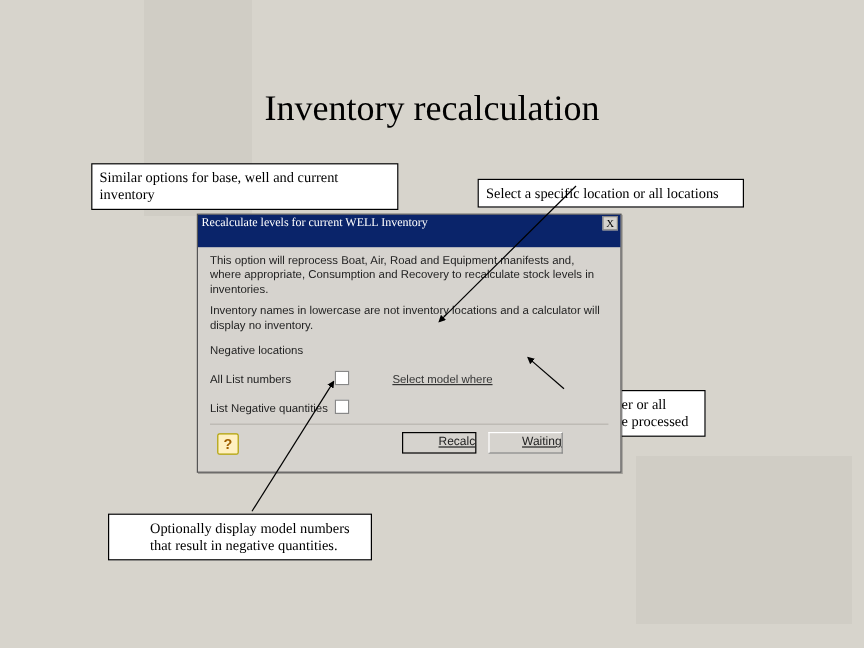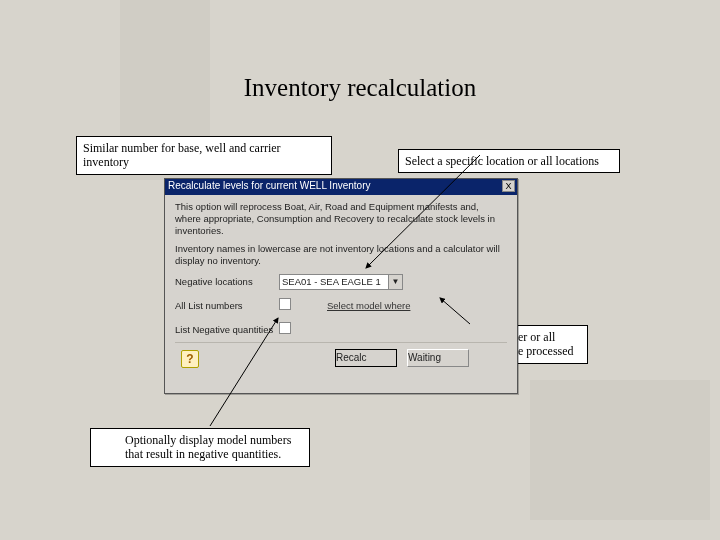--- a/index.html
+++ b/index.html
@@ -20,7 +20,7 @@
     top: 74px; left: 0; width: 720px;
     text-align: center;
     font-family: "Times New Roman", serif;
-    font-size: 25px;
+    font-size: 30px;
   }
 
   .annotation {

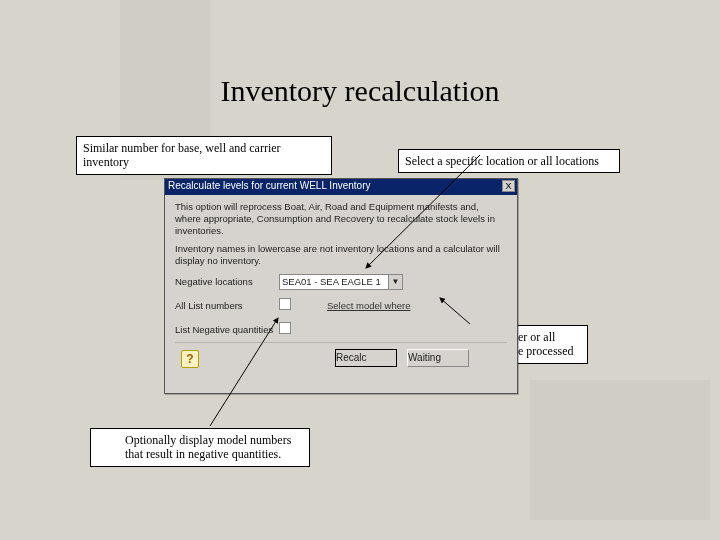--- a/index.html
+++ b/index.html
@@ -132,7 +132,7 @@
 
 <div class="slide-title">Inventory recalculation</div>
 
-<div class="annotation ann-tl">Similar number for base, well and carrier inventory</div>
+<div class="annotation ann-tl">Similar options for base, well and current inventory</div>
 <div class="annotation ann-tr">Select a specific location or all locations</div>
 <div class="annotation ann-mr">A single model number or all model numbers can be processed</div>
 <div class="annotation ann-bl">Optionally display model numbers that result in negative quantities.</div>

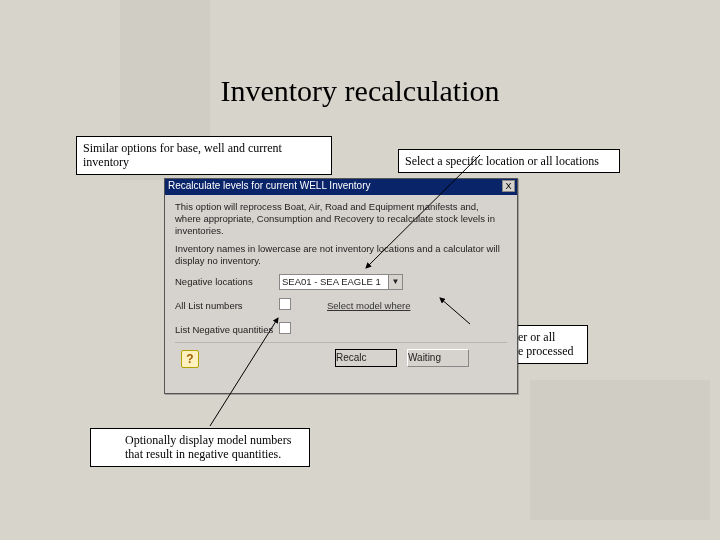--- a/index.html
+++ b/index.html
@@ -50,12 +50,13 @@
     color: #222;
   }
   .titlebar {
-    height: 16px;
+    height: 27px;
     background: linear-gradient(#0a246a, #0a246a);
     color: #fff;
     font-size: 10px;
     padding: 1px 3px;
     position: relative;
+    font-family: Liberation Serif, serif;
   }
   .close-x {
     position: absolute; right: 2px; top: 1px;

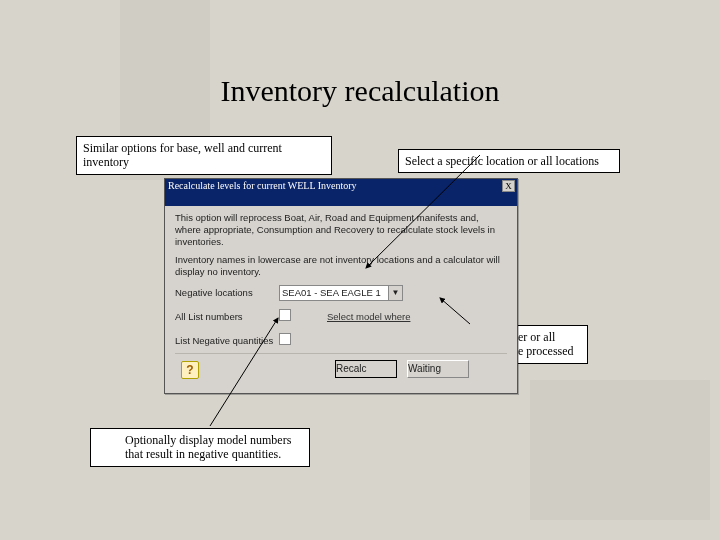--- a/index.html
+++ b/index.html
@@ -149,10 +149,6 @@
 
     <div class="form-row">
       <span class="lbl">Negative locations</span>
-      <div class="ctrl select-box">
-        <span>SEA01 - SEA EAGLE 1</span>
-        <div class="select-arrow">▼</div>
-      </div>
     </div>
 
     <div class="form-row">

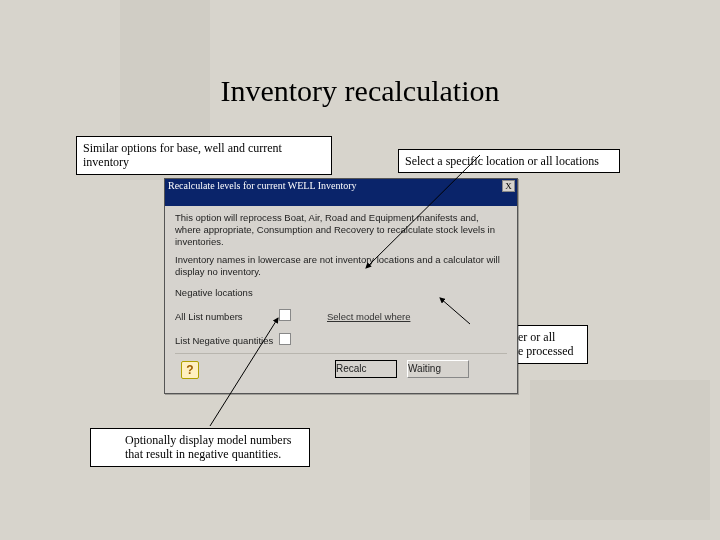--- a/index.html
+++ b/index.html
@@ -116,7 +116,7 @@
     background: #d6d3ce;
     border: 1px solid #888;
     border-top-color: #fff; border-left-color: #fff;
-    font-size: 10px; text-align: left; line-height: 16px;
+    font-size: 10px; text-align: right; line-height: 16px; text-decoration: underline;
   }
   .btn-default { border: 1px solid #000; }
   .btn-recalc { left: 160px; top: 1px; }

